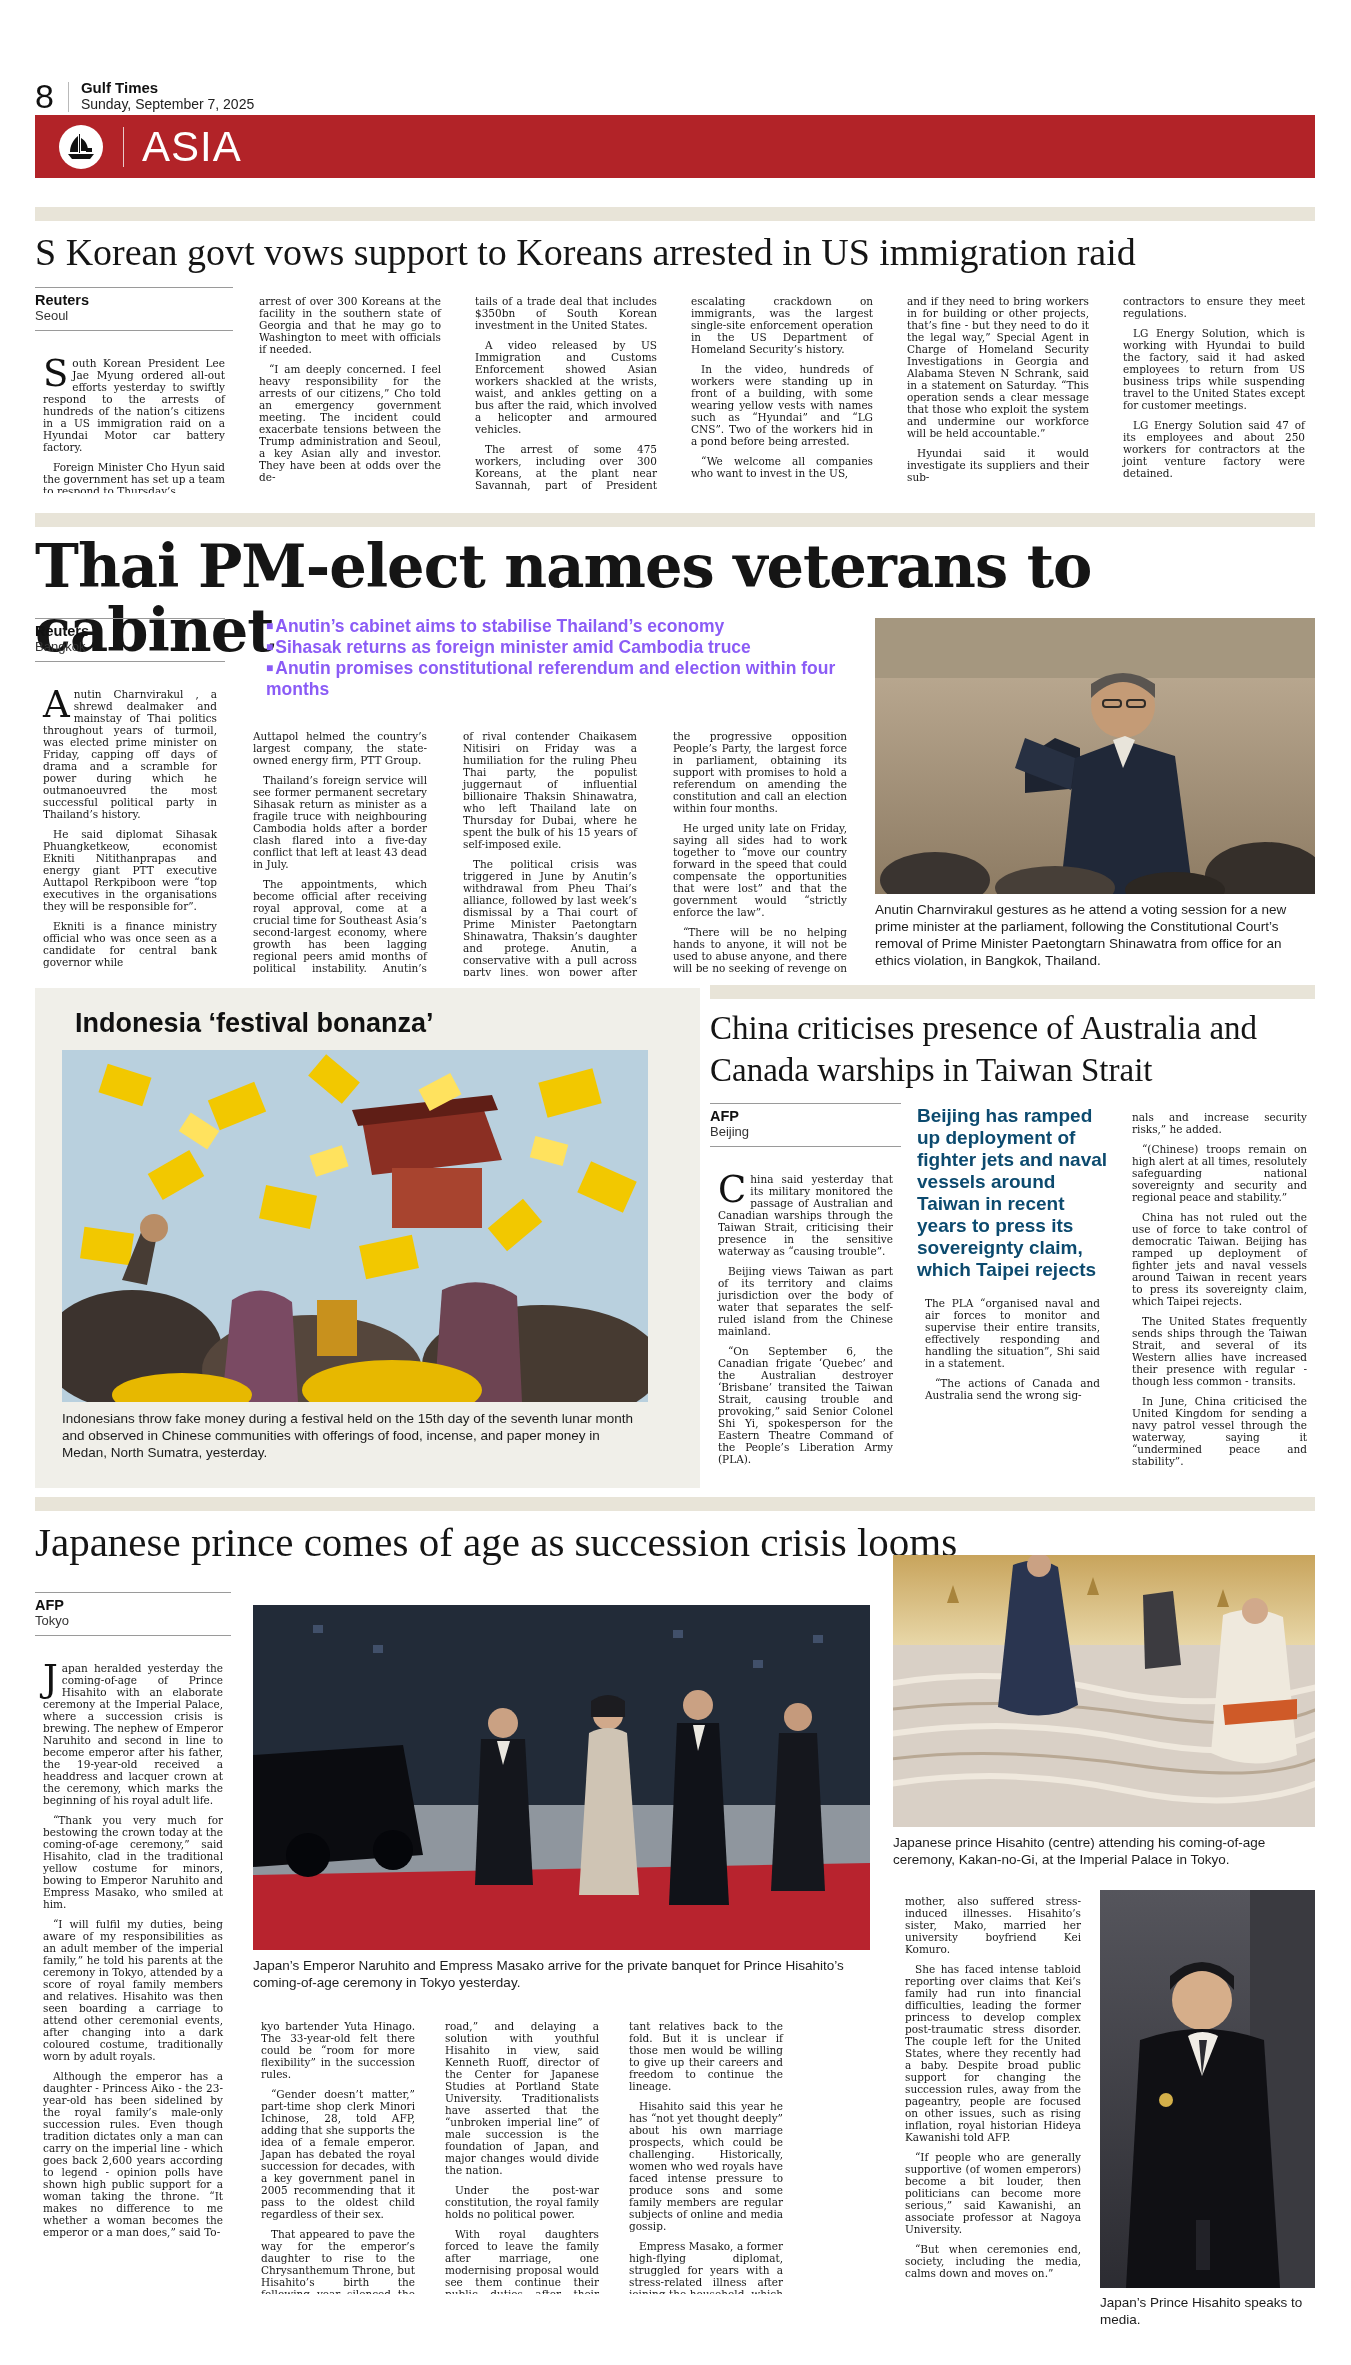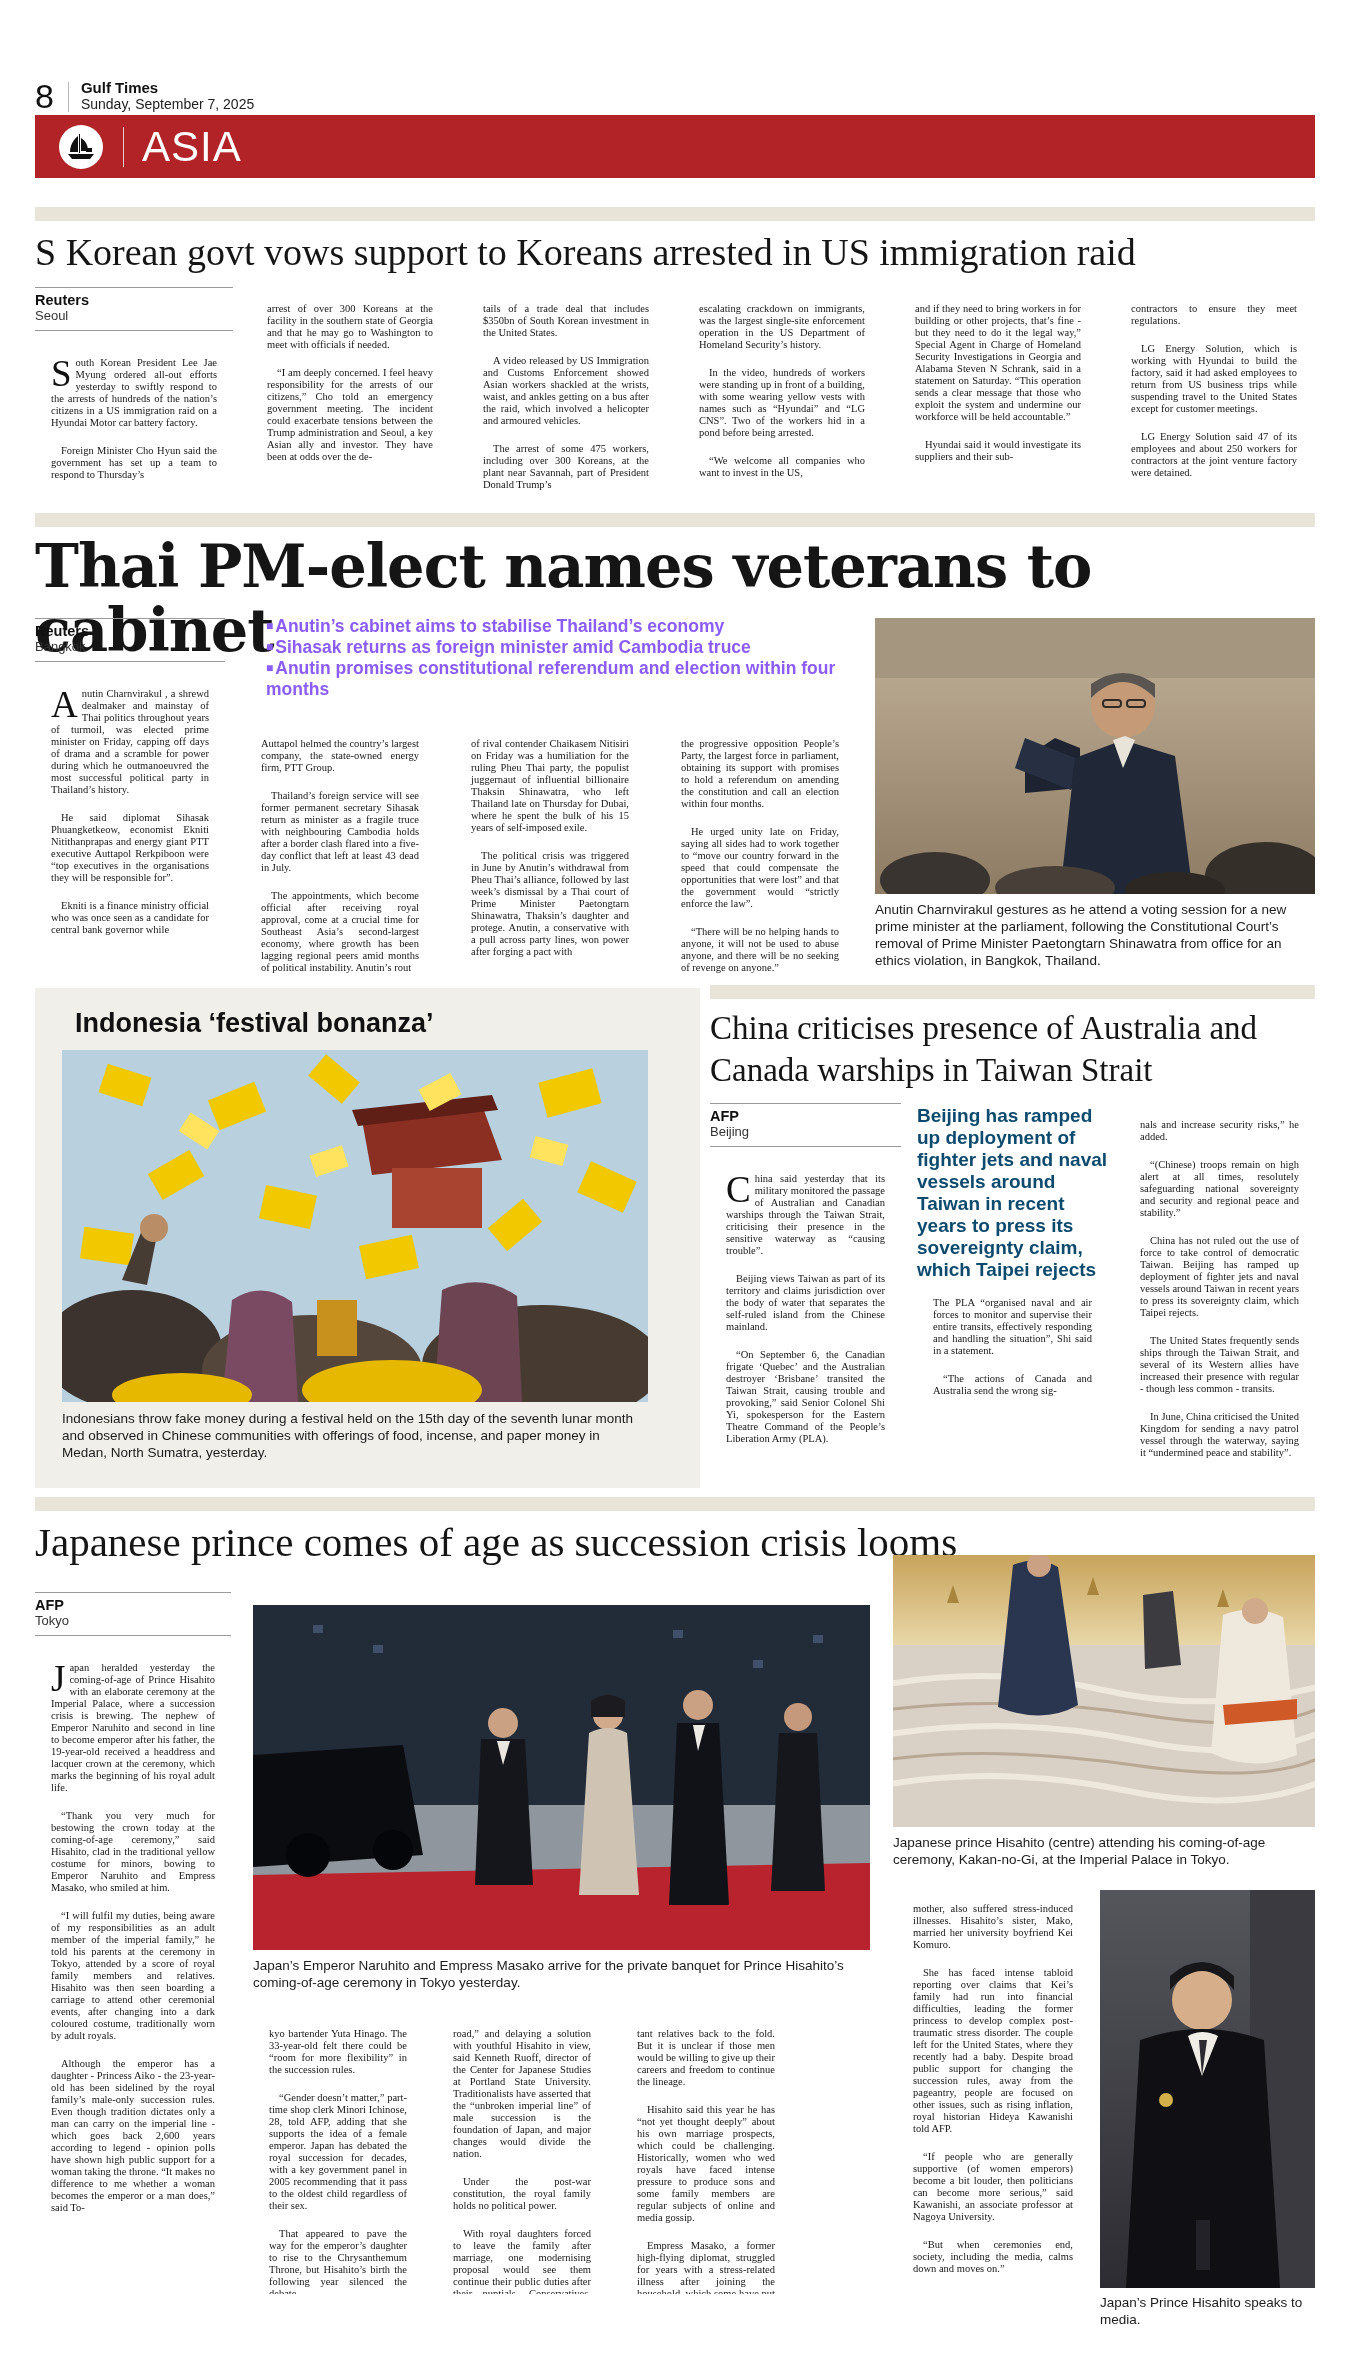--- a/index.html
+++ b/index.html
@@ -25,7 +25,7 @@
   .byline .loc{font-size:13px;line-height:15px;color:#333;}
   .body{font-family:"DejaVu Serif","Liberation Serif",serif;font-size:10.5px;line-height:12px;
         text-align:justify;color:#161616;}
-  .body p{margin:16px;text-indent:10px;font-family:Liberation Serif, serif;}
+  .body p{margin:8px;text-indent:10px;}
   .body p:first-child{text-indent:0;}
   .lead > .body > p:first-child::first-letter{
         float:left;font-size:37px;line-height:30px;padding:2px 4px 0 0;color:#111;}

